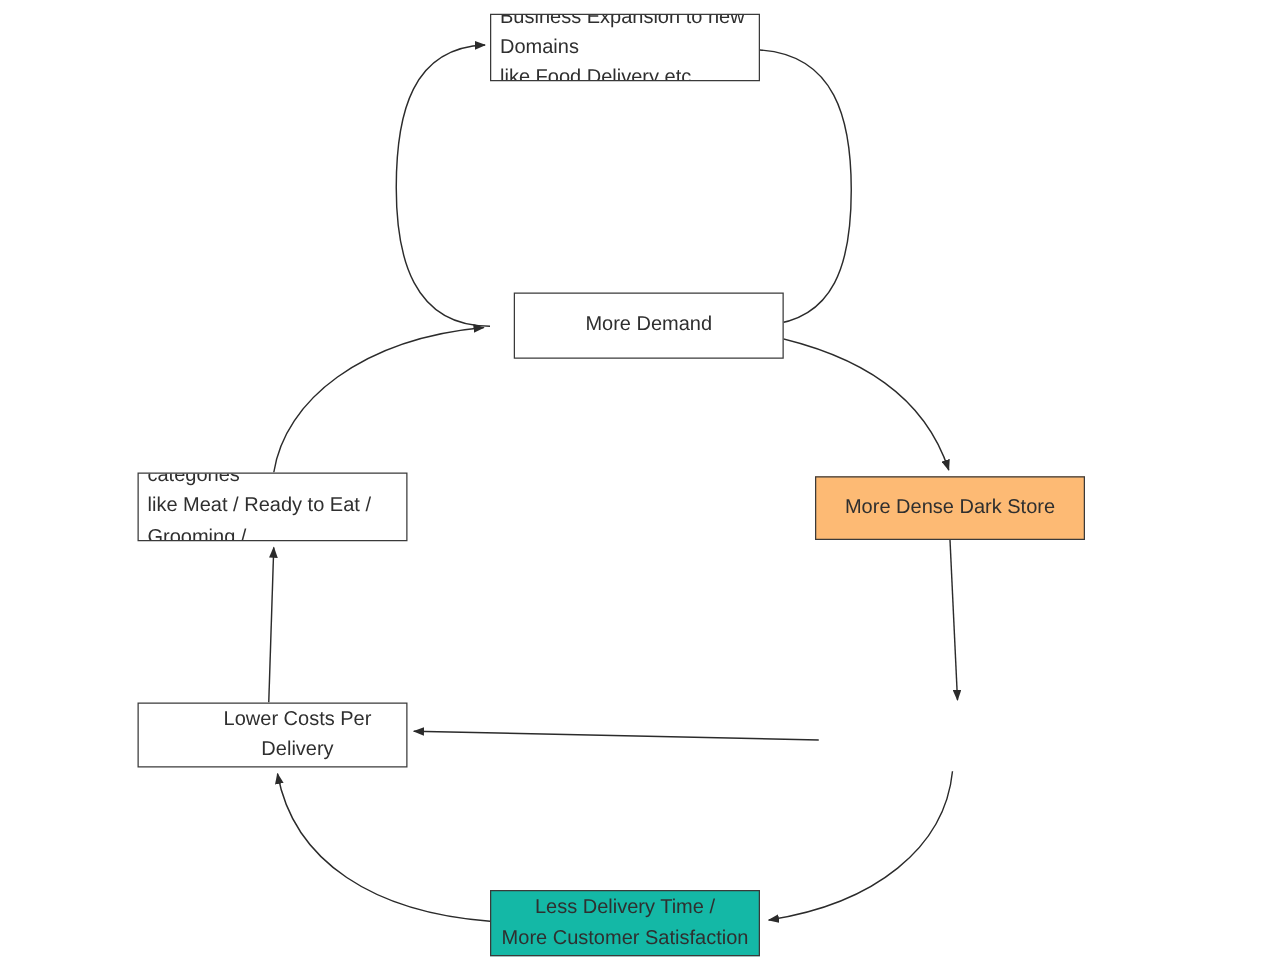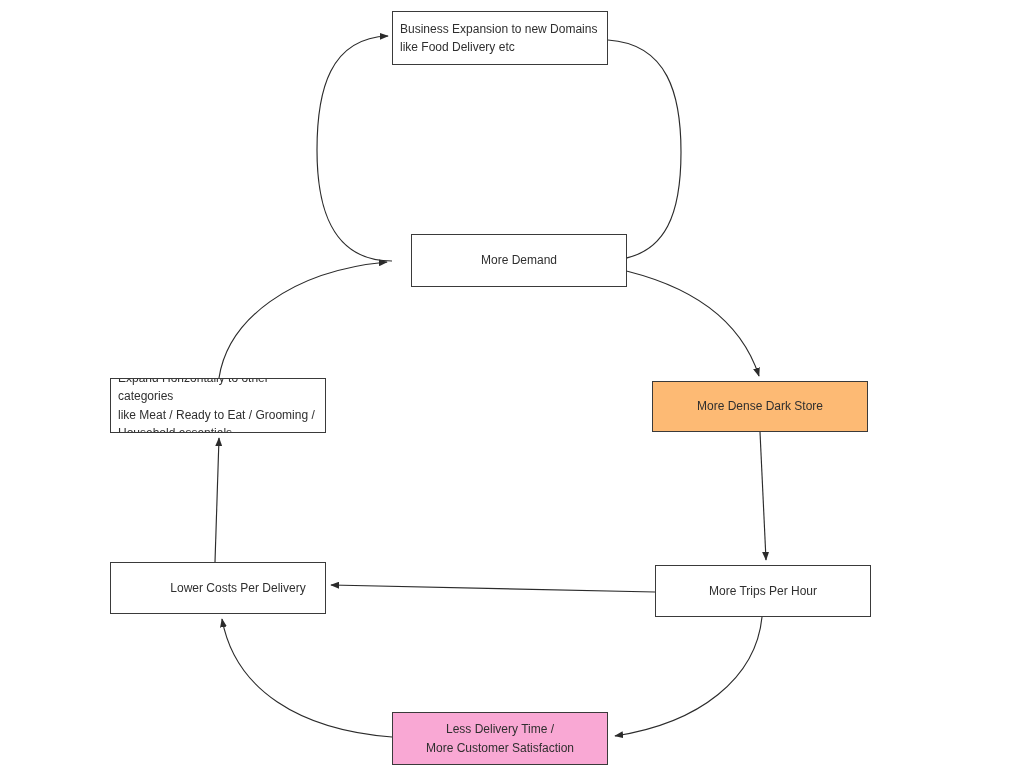--- a/index.html
+++ b/index.html
@@ -36,7 +36,7 @@
     background: #ffffff;
     border: 1.6px solid #3a3a3a;
     color: #2f2f2f;
-    font-size: 12px;
+    font-size: 16px;
     line-height: 1.52;
     display: flex;
     align-items: center;

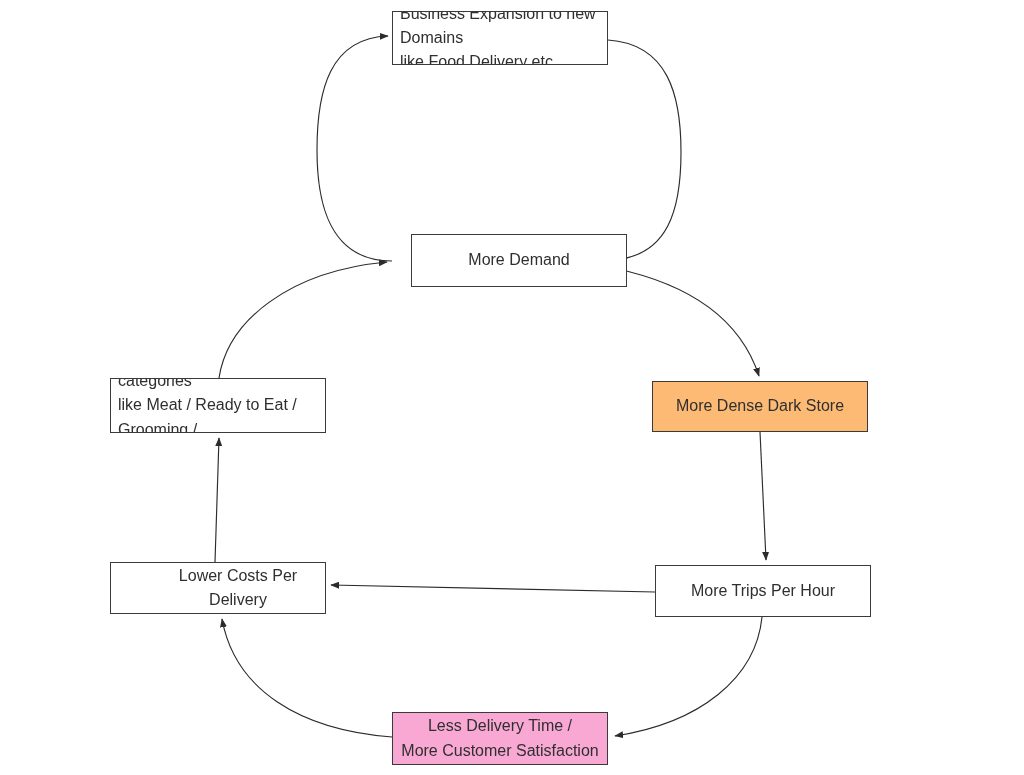--- a/index.html
+++ b/index.html
@@ -93,9 +93,6 @@
     <span class="node-label">More Dense Dark Store</span>
   </div>
 
-  <div class="node center" style="left: 655px; top: 565px; width: 216px; height: 52px; border-color: rgb(58, 58, 58); background: rgb(255, 255, 255); color: rgb(47, 47, 47);">
-    <span class="node-label">More Trips Per Hour</span>
-  </div>
 
   <div class="node center" style="left: 392px; top: 712px; width: 216px; height: 53px; border-color: rgb(58, 58, 58); background: #f9a8d4; color: rgb(47, 47, 47);">
     <span class="node-label">Less Delivery Time /

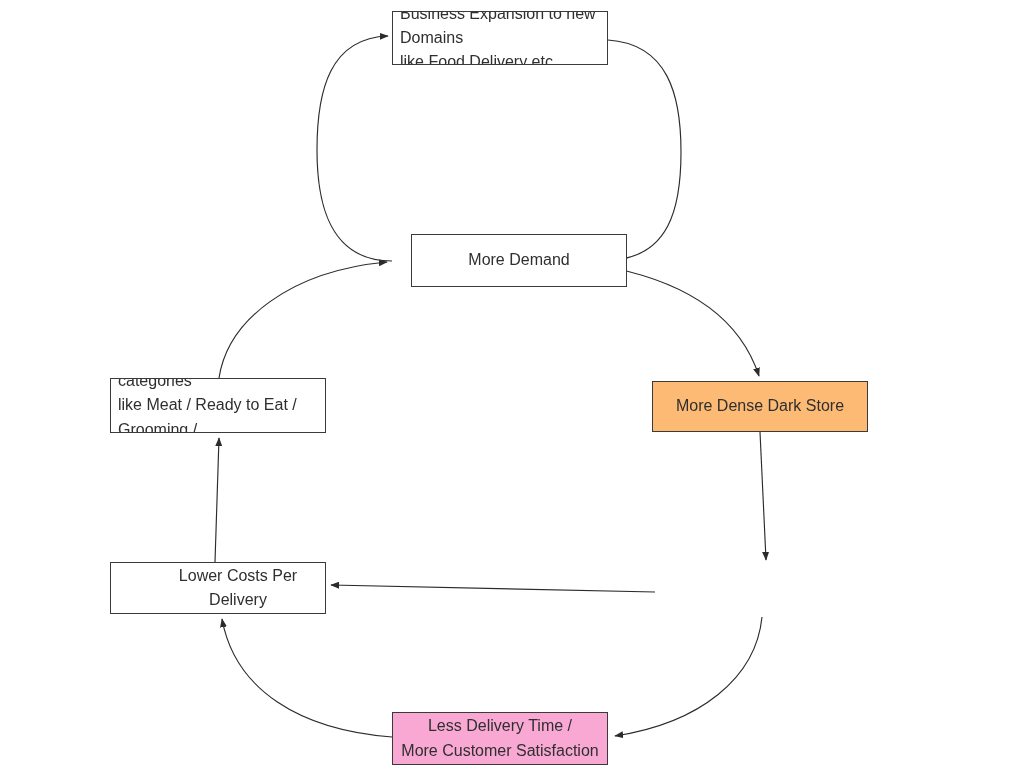--- a/index.html
+++ b/index.html
@@ -94,7 +94,7 @@
   </div>
 
 
-  <div class="node center" style="left: 392px; top: 712px; width: 216px; height: 53px; border-color: rgb(58, 58, 58); background: #f9a8d4; color: rgb(47, 47, 47);">
+  <div class="node center" style="left: 392px; top: 712px; width: 216px; height: 53px; border-color: rgb(58, 58, 58); background: #14b8a6; color: rgb(47, 47, 47);">
     <span class="node-label">Less Delivery Time /
 More Customer Satisfaction</span>
   </div>

